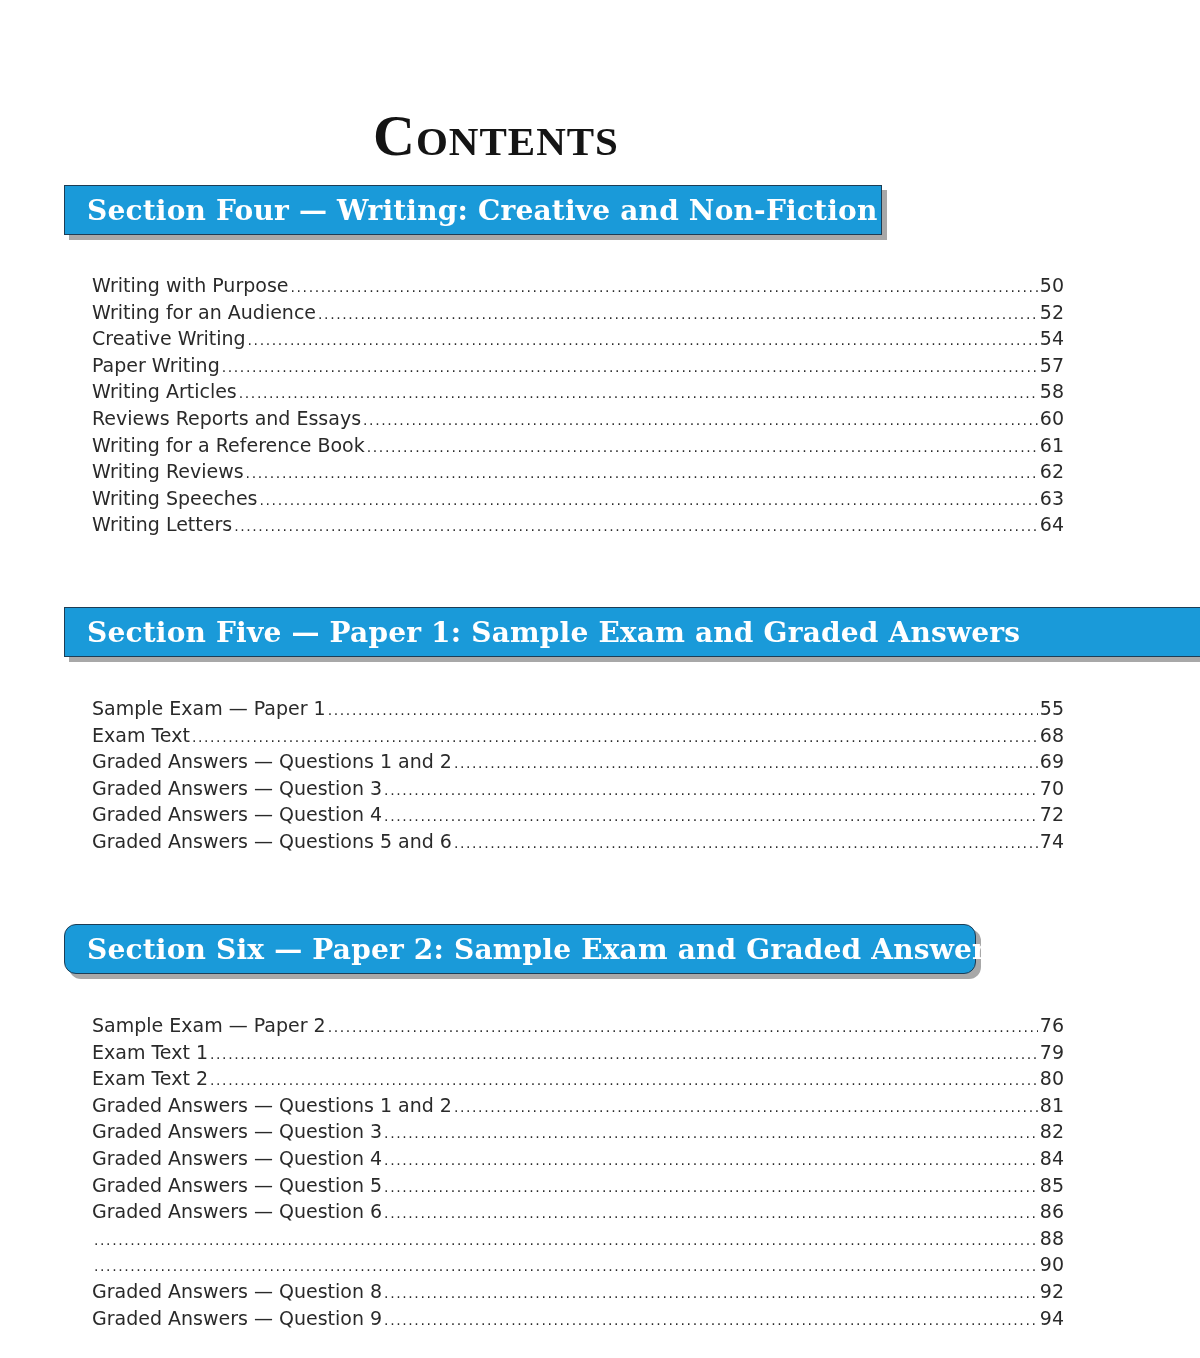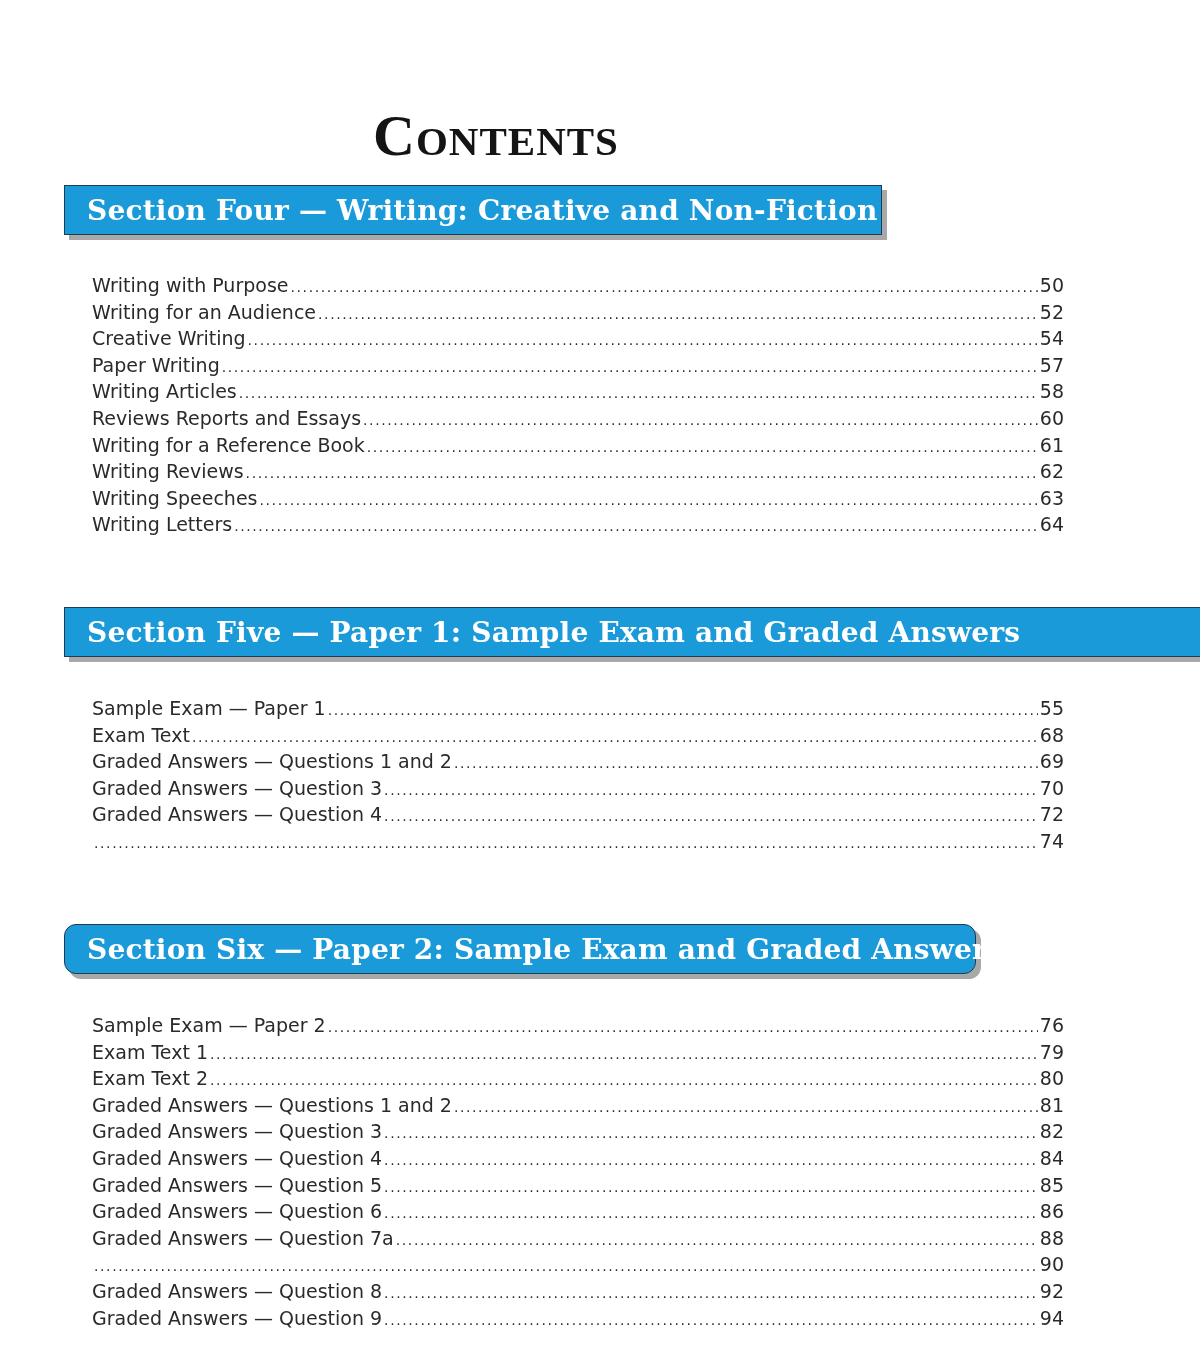--- a/index.html
+++ b/index.html
@@ -134,6 +134,7 @@
       <span class="toc-page">72</span>
     </li>
   <li class="toc-row">
+      <span class="toc-label">Graded Answers — Questions 5 and 6</span>
       <span class="toc-dots">........................................................................................................................................................................................................................................</span>
       <span class="toc-page">74</span>
     </li>

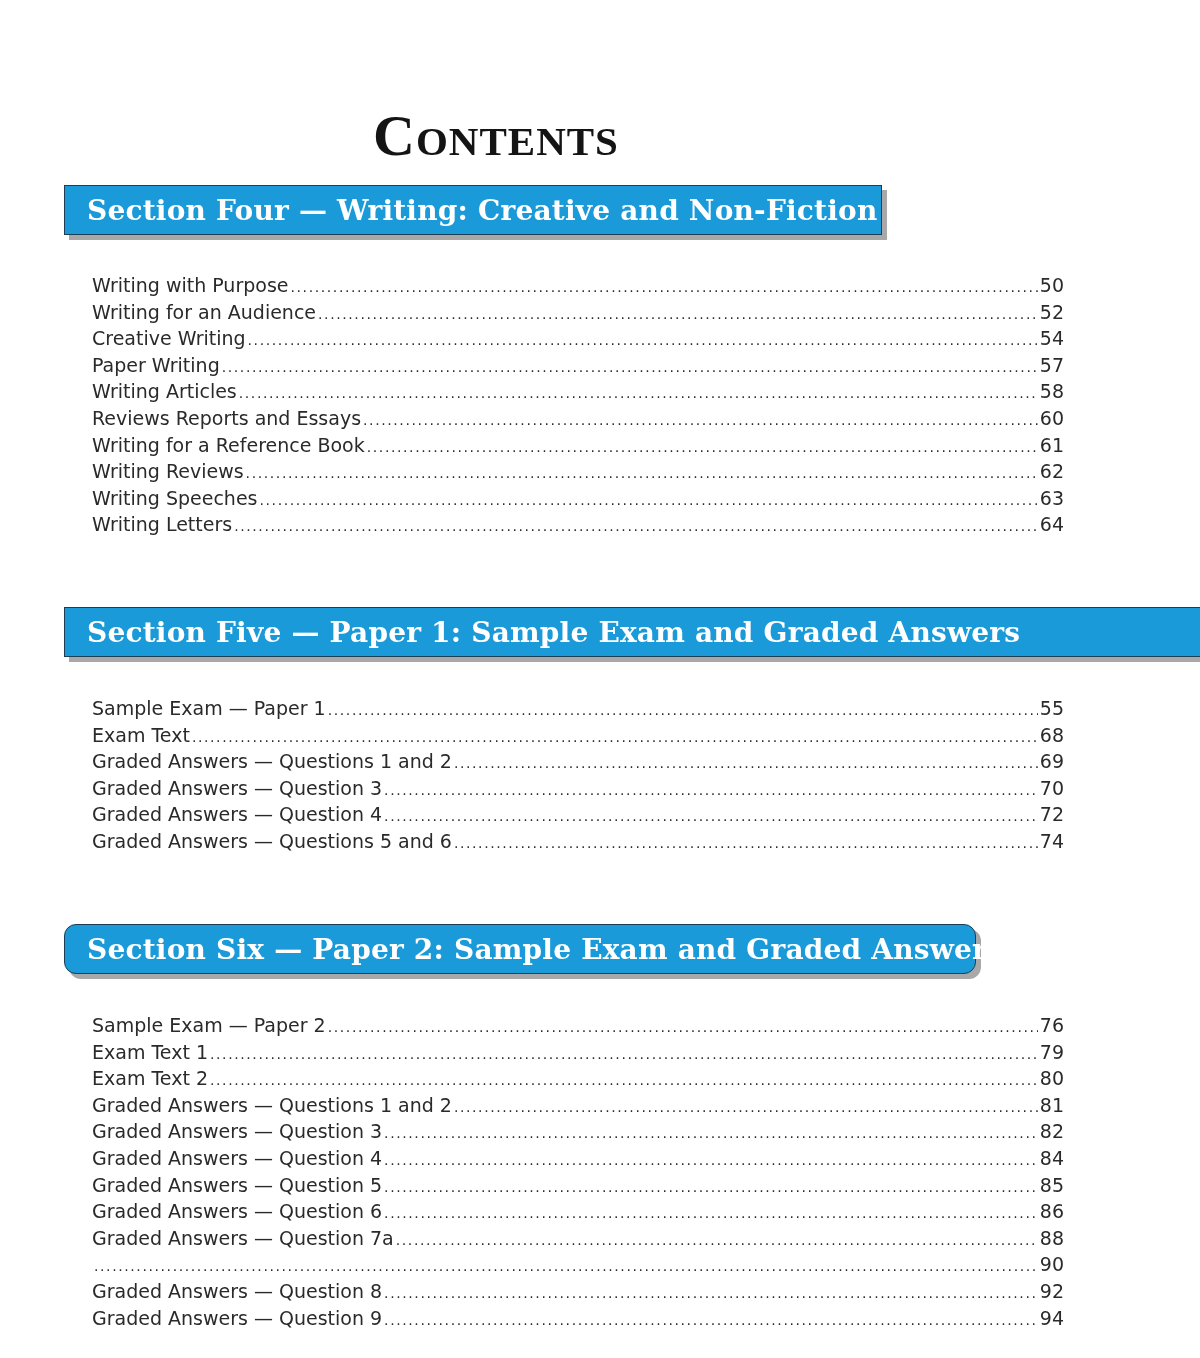--- a/index.html
+++ b/index.html
@@ -185,7 +185,6 @@
       <span class="toc-page">86</span>
     </li>
   <li class="toc-row">
-      <span class="toc-label">Graded Answers — Question 7a</span>
       <span class="toc-dots">........................................................................................................................................................................................................................................</span>
       <span class="toc-page">88</span>
     </li>

